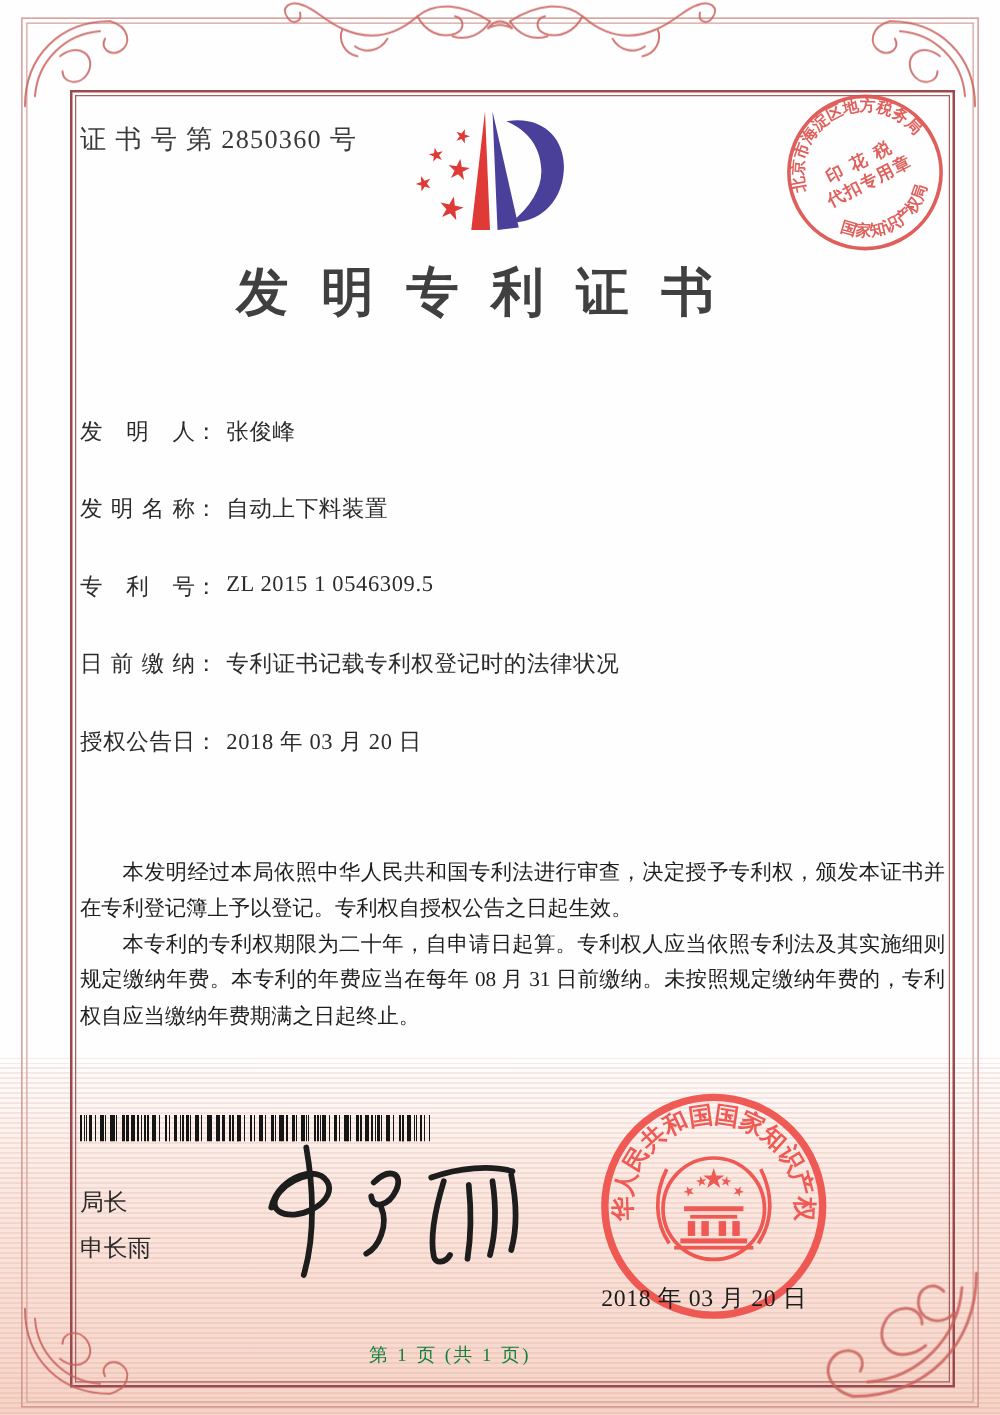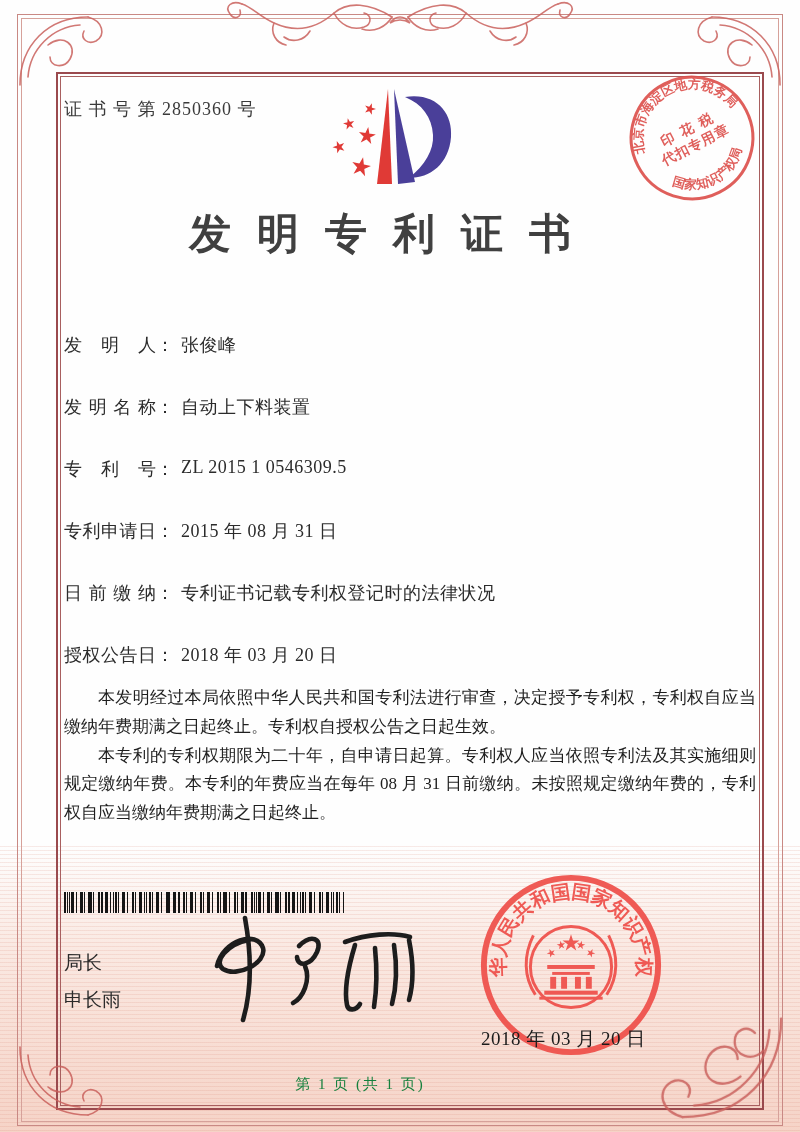--- a/index.html
+++ b/index.html
@@ -24,7 +24,7 @@
   .inner-border::after{content:"";position:absolute;inset:2px;border:1px solid #a85f5f;}
   .decor{position:absolute;left:0;top:0;z-index:1;pointer-events:none;}
   .content{position:absolute;inset:0;z-index:2;}
-  .cert-no{position:absolute;left:64px;top:97px;font-size:18px;color:#3a3a3a;letter-spacing:1px;}
+  .cert-no{position:absolute;left:64px;top:97px;font-size:21px;color:#3a3a3a;letter-spacing:1px;}
   .logo{position:absolute;left:330px;top:84px;width:140px;height:112px;}
   .tax-stamp{position:absolute;left:616px;top:58px;width:152px;height:160px;opacity:.92;}
   .title{

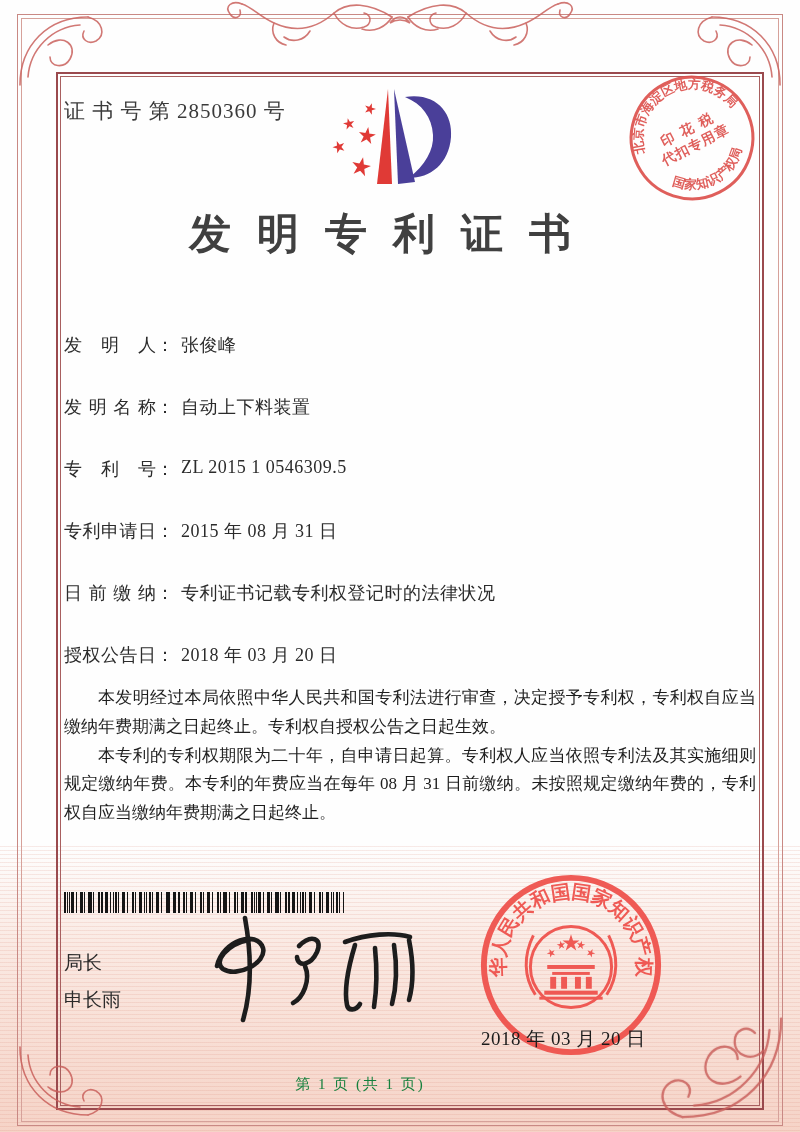--- a/index.html
+++ b/index.html
@@ -159,9 +159,6 @@
       </div>
       <div class="field-row">
         <span class="field-label">专利号</span><span class="field-colon">：</span><span class="field-value">ZL 2015 1 0546309.5</span>
-      </div>
-      <div class="field-row">
-        <span class="field-label">专利申请日</span><span class="field-colon">：</span><span class="field-value">2015 年 08 月 31 日</span>
       </div>
       <div class="field-row">
         <span class="field-label">日前缴纳</span><span class="field-colon">：</span><span class="field-value">专利证书记载专利权登记时的法律状况</span>

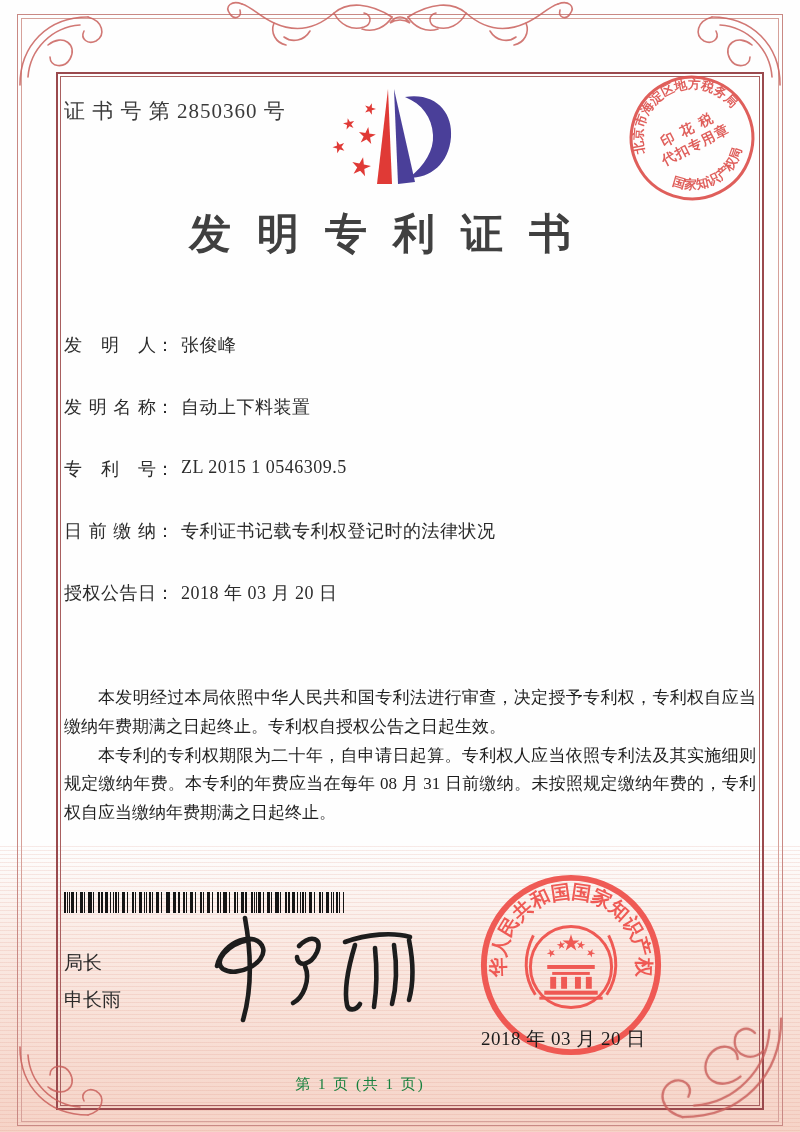--- a/index.html
+++ b/index.html
@@ -169,7 +169,7 @@
     </div>
 
     <div class="body-text">
-      <p>本发明经过本局依照中华人民共和国专利法进行审查，决定授予专利权，专利权自应当缴纳年费期满之日起终止。专利权自授权公告之日起生效。</p>
+      <p>本发明经过本局依照中华人民共和国专利法进行审查，决定授予专利权，颁发本证书并在专利登记簿上予以登记。专利权自授权公告之日起生效。</p>
       <p>本专利的专利权期限为二十年，自申请日起算。专利权人应当依照专利法及其实施细则规定缴纳年费。本专利的年费应当在每年 08 月 31 日前缴纳。未按照规定缴纳年费的，专利权自应当缴纳年费期满之日起终止。</p>
     </div>
 

